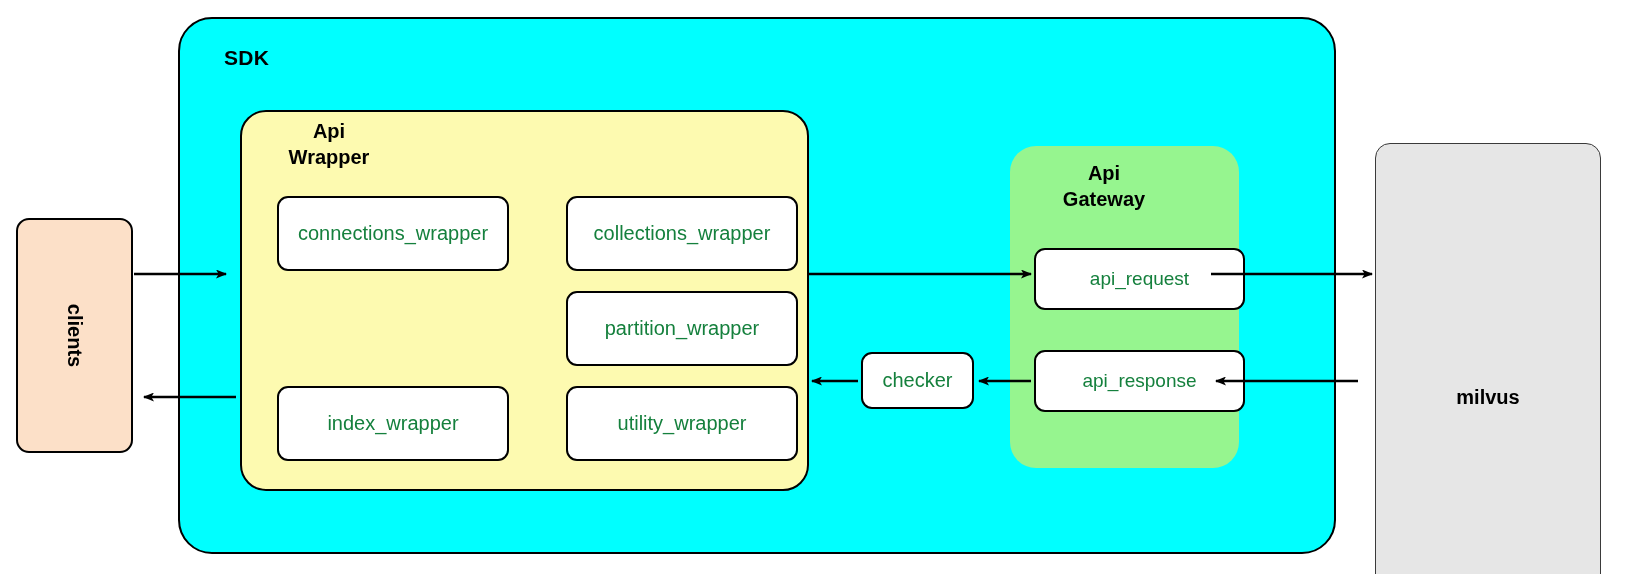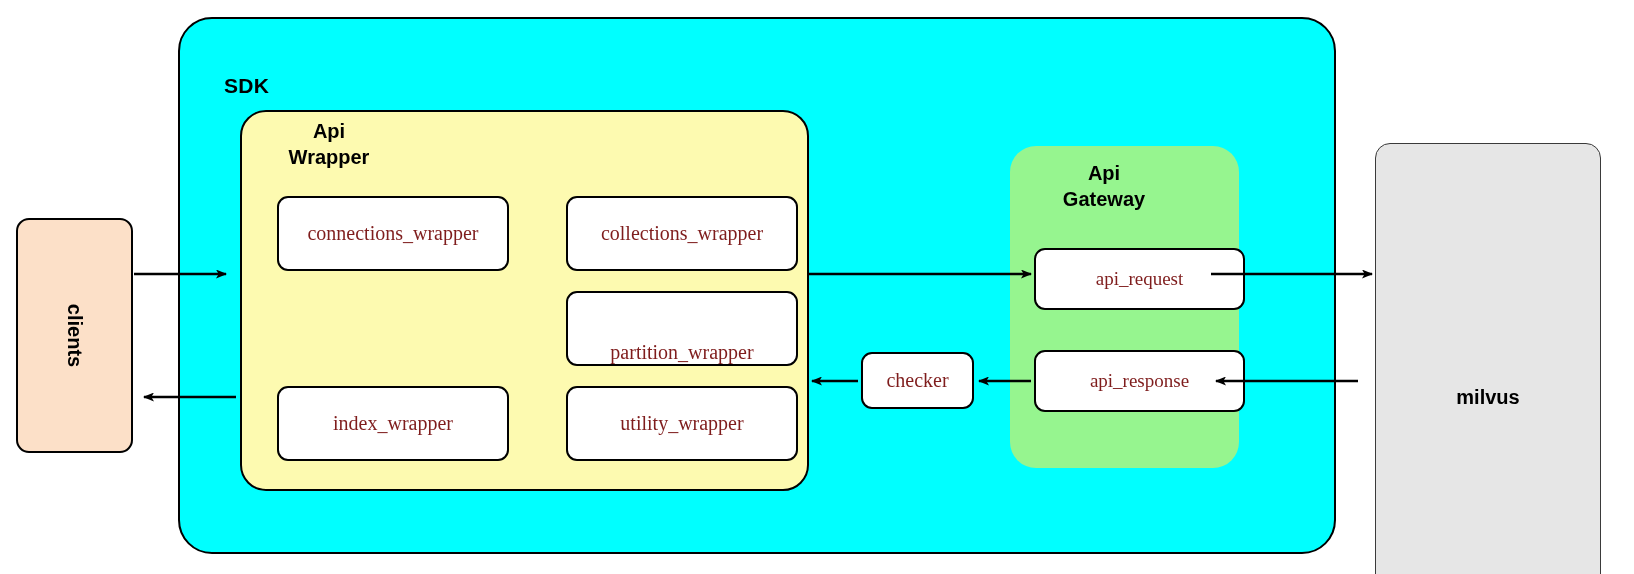--- a/index.html
+++ b/index.html
@@ -45,7 +45,6 @@
     font-weight: bold;
     color: #000000;
     letter-spacing: 0.3px;
-    margin-top: 28px;
   }
 
   #api-wrapper-container {

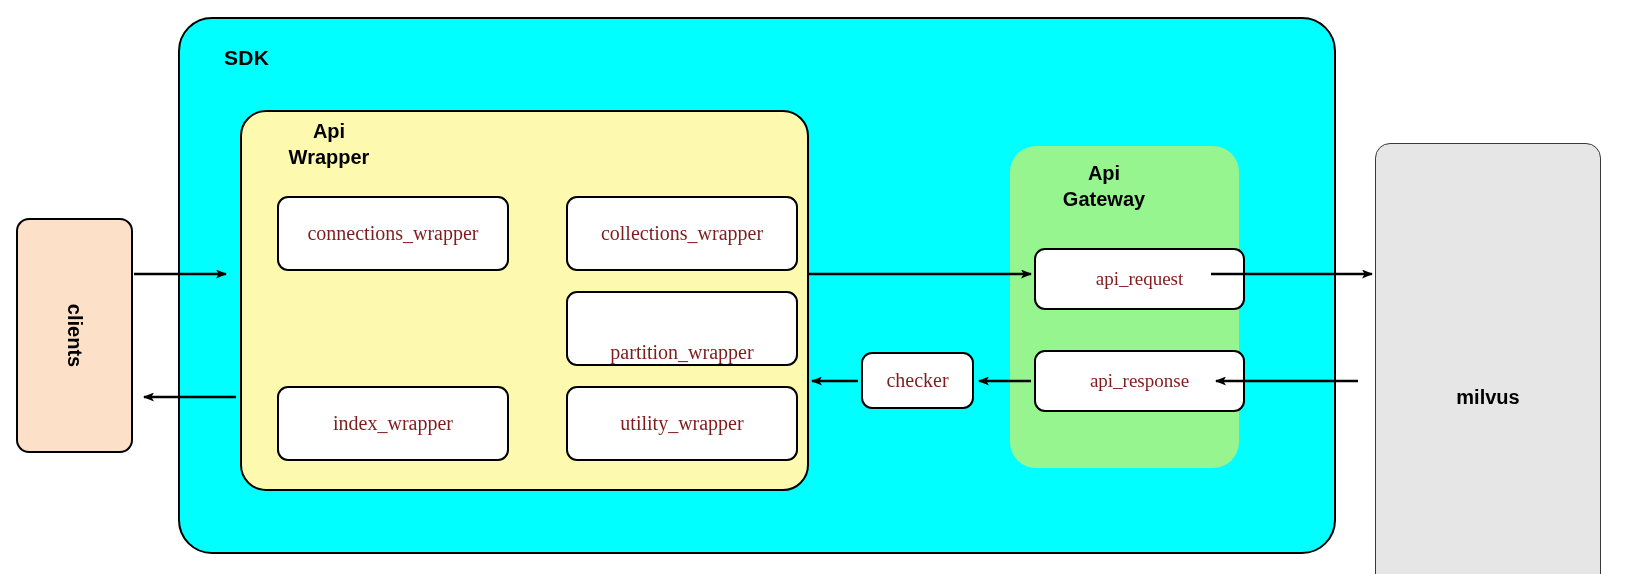--- a/index.html
+++ b/index.html
@@ -96,8 +96,7 @@
     border: 2.2px solid #000000;
     border-radius: 11px;
     font-size: 20px;
-    color: #7f1d1d;
-    font-family: Liberation Serif, serif;
+    color: #15803d;
   }
   .wrapper-node {
     width: 232px;

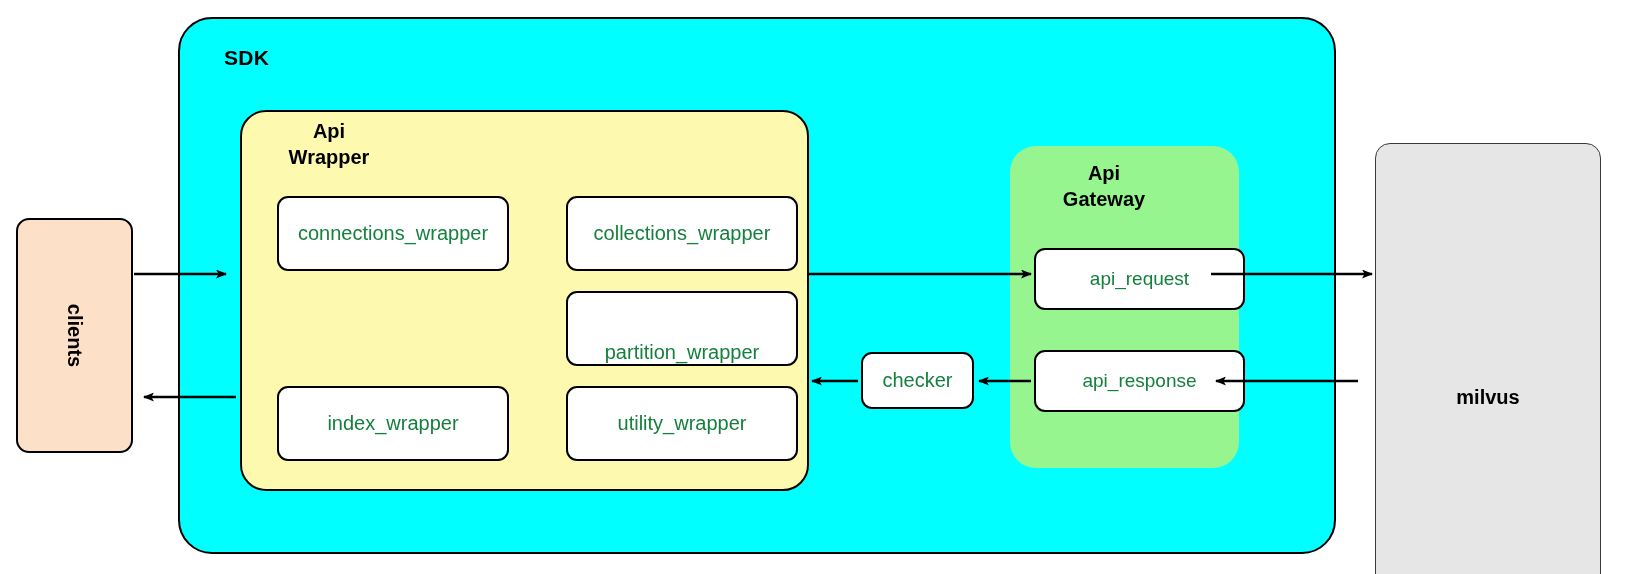--- a/index.html
+++ b/index.html
@@ -183,7 +183,7 @@
   <div class="box node wrapper-node" style="left:566px; top:196px;">
     <span>collections_wrapper</span>
   </div>
-  <div class="box node wrapper-node" style="left:566px; top:291px;align-items:flex-end;">
+  <div class="box node wrapper-node" style="left:566px; top:291px;">
     <span>partition_wrapper</span>
   </div>
   <div class="box node wrapper-node" style="left:566px; top:386px;">

